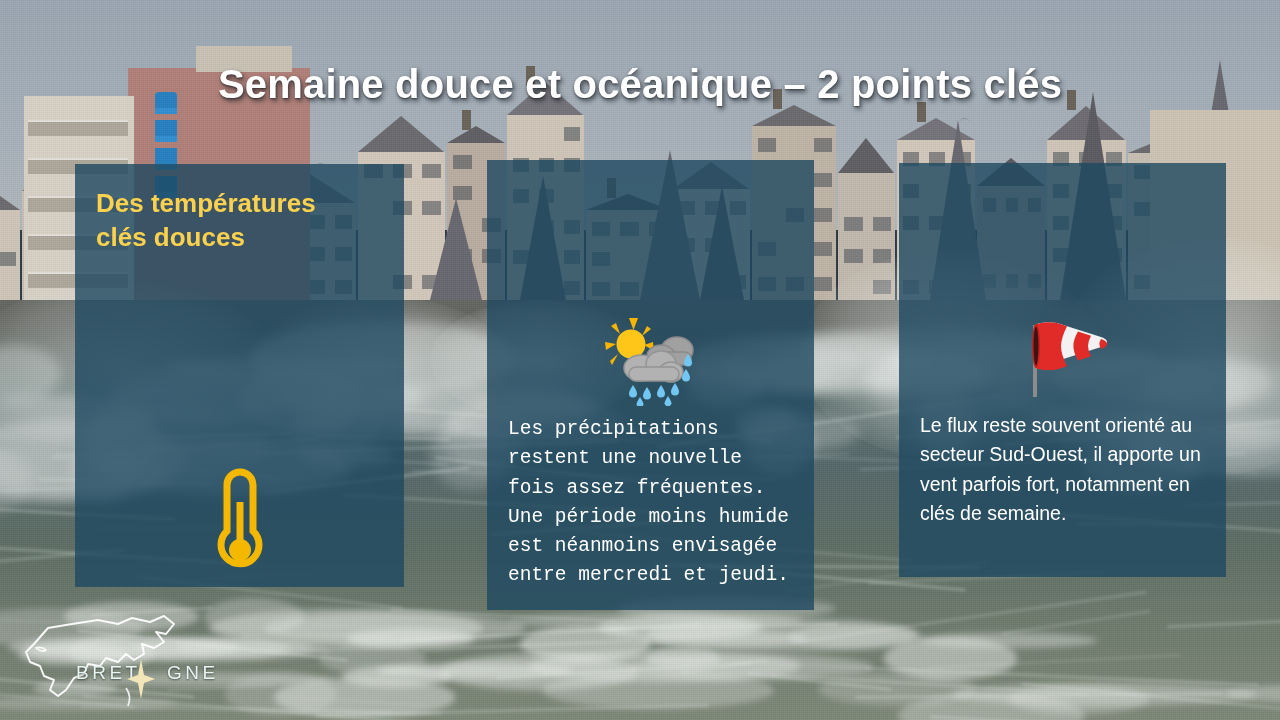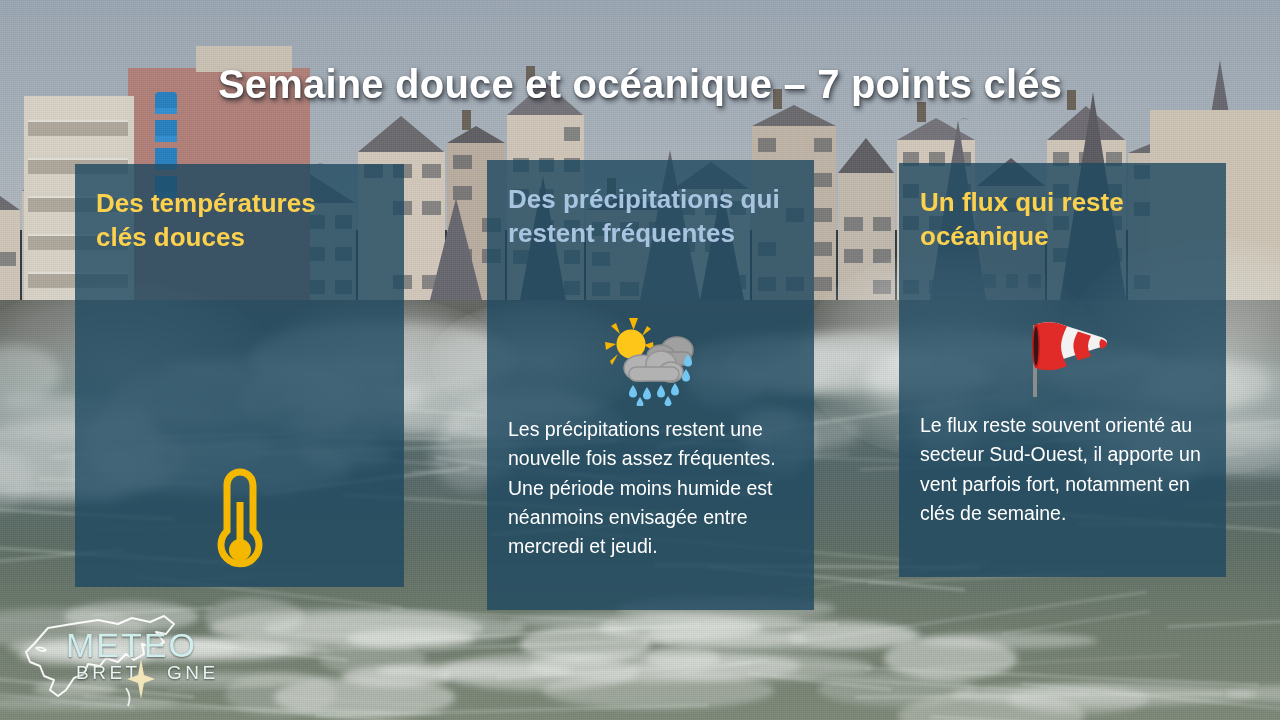--- a/index.html
+++ b/index.html
@@ -512,7 +512,7 @@
   <div class="grain"></div>
 </div>
 
-<div id="title">Semaine douce et océanique  –  7 points clés</div>
+<div id="title">Semaine douce et océanique  –  2 points clés</div>
 
 <div class="card" id="card1">
   <div class="h" style="color:#fbd14d">

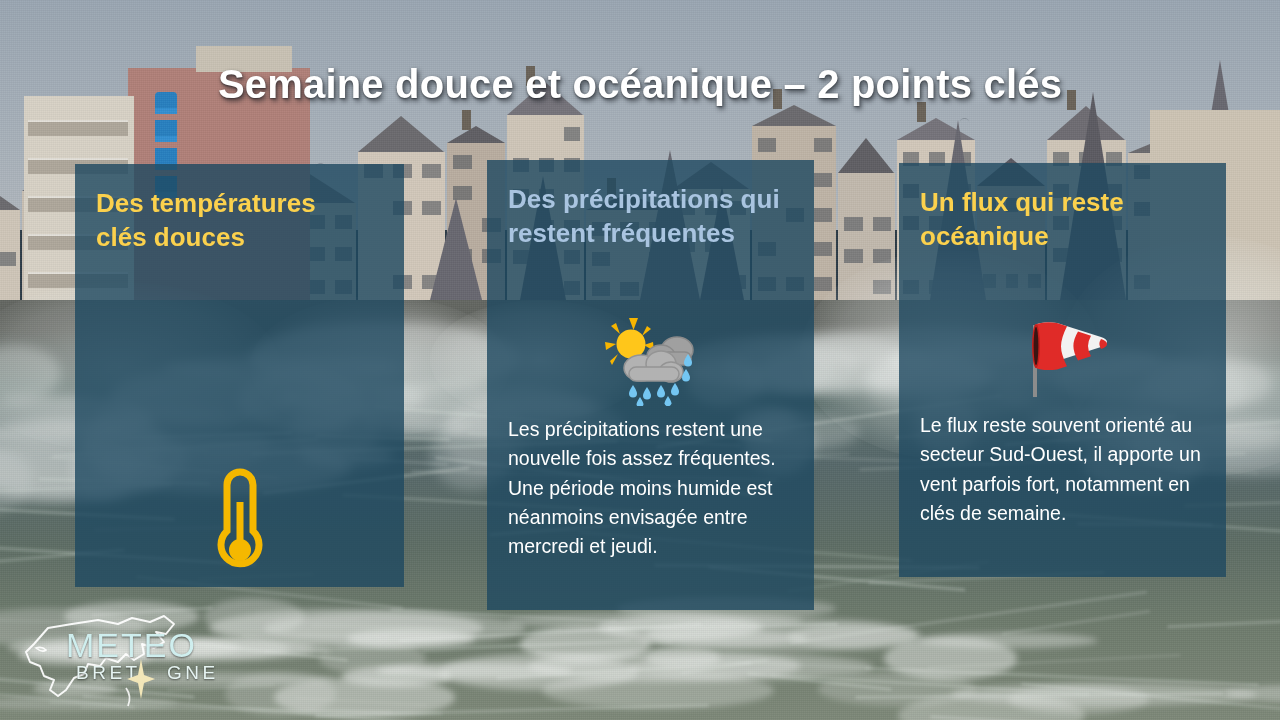--- a/index.html
+++ b/index.html
@@ -532,7 +532,7 @@
 
 <div class="card" id="card2">
   <div class="h" style="color:#a9c4e0">
-    <span>Des précipitations qui</span><br>
+    <br>
     <span>restent fréquentes</span>
   </div>
 

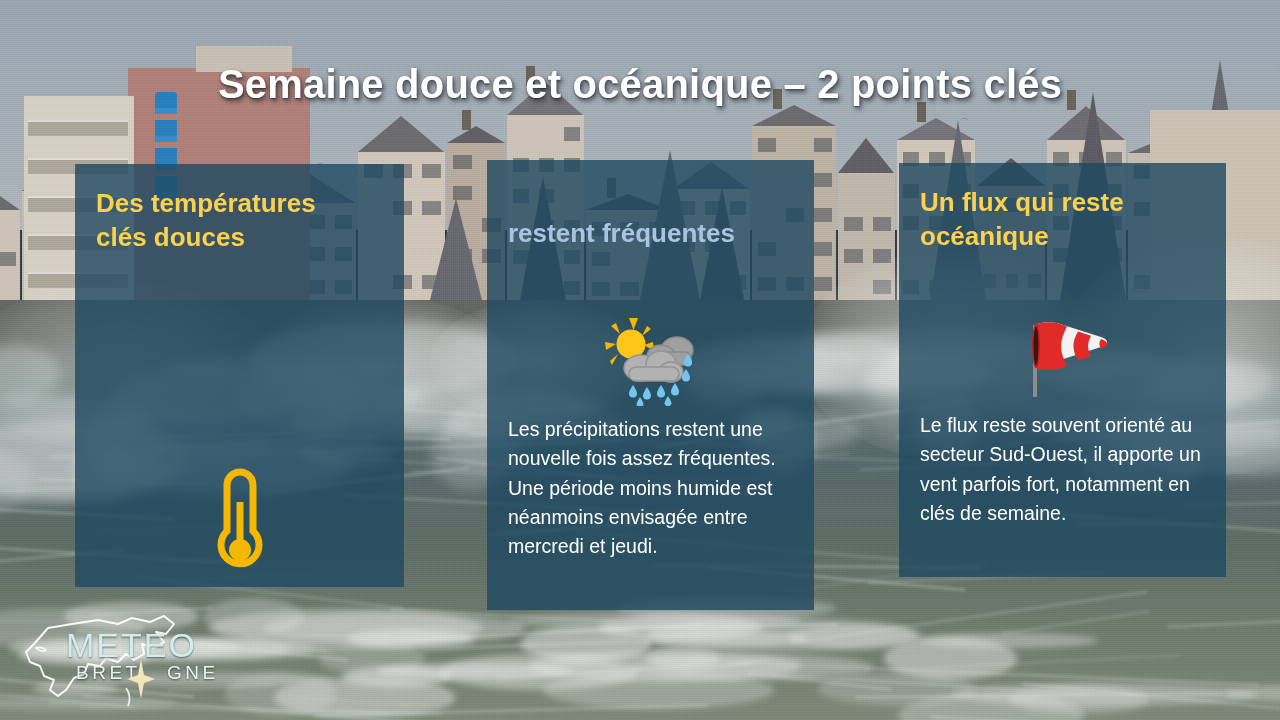--- a/index.html
+++ b/index.html
@@ -578,10 +578,6 @@
 </div>
 
 <div class="card" id="card3">
-  <div class="h" style="color:#fbd14d">
-    <span>Un flux qui reste</span><br>
-    <span>océanique</span>
-  </div>
 
   <div class="icon-wrap">
     <svg width="110" height="100" viewBox="0 0 110 100">

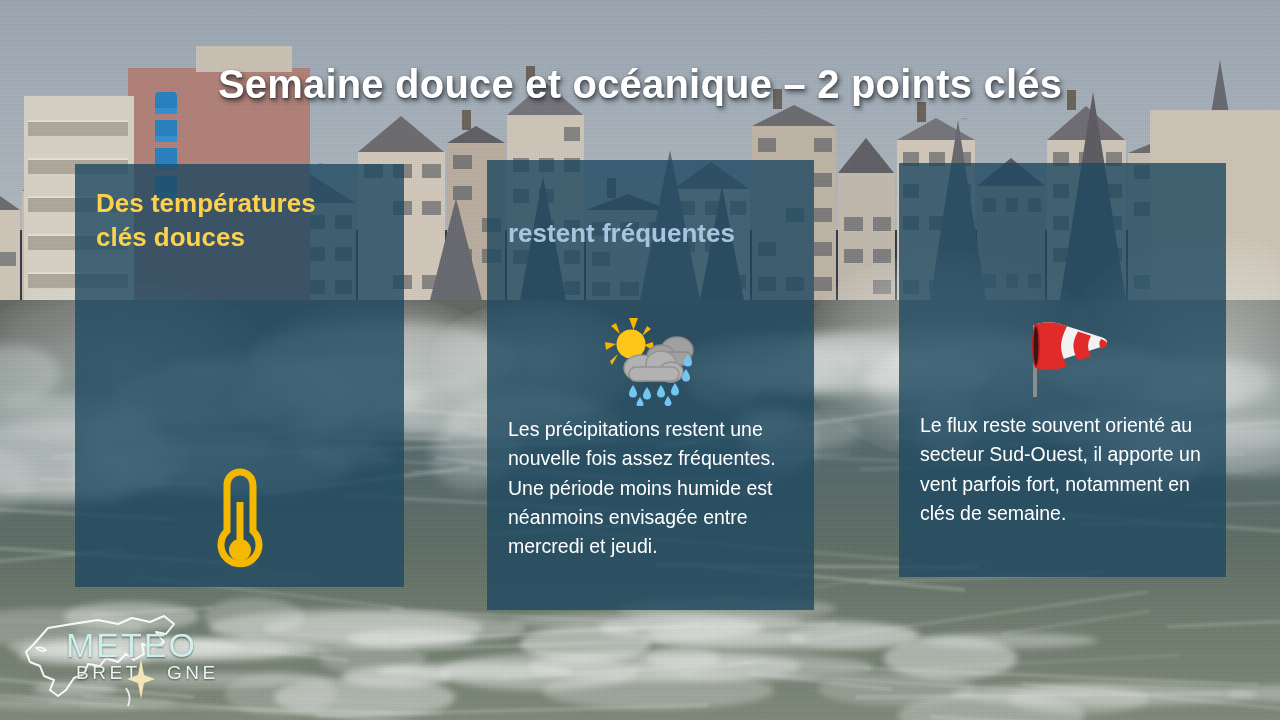--- a/index.html
+++ b/index.html
@@ -533,7 +533,6 @@
 <div class="card" id="card2">
   <div class="h" style="color:#a9c4e0">
     <br>
-    <span>restent fréquentes</span>
   </div>
 
   <div class="icon-wrap">

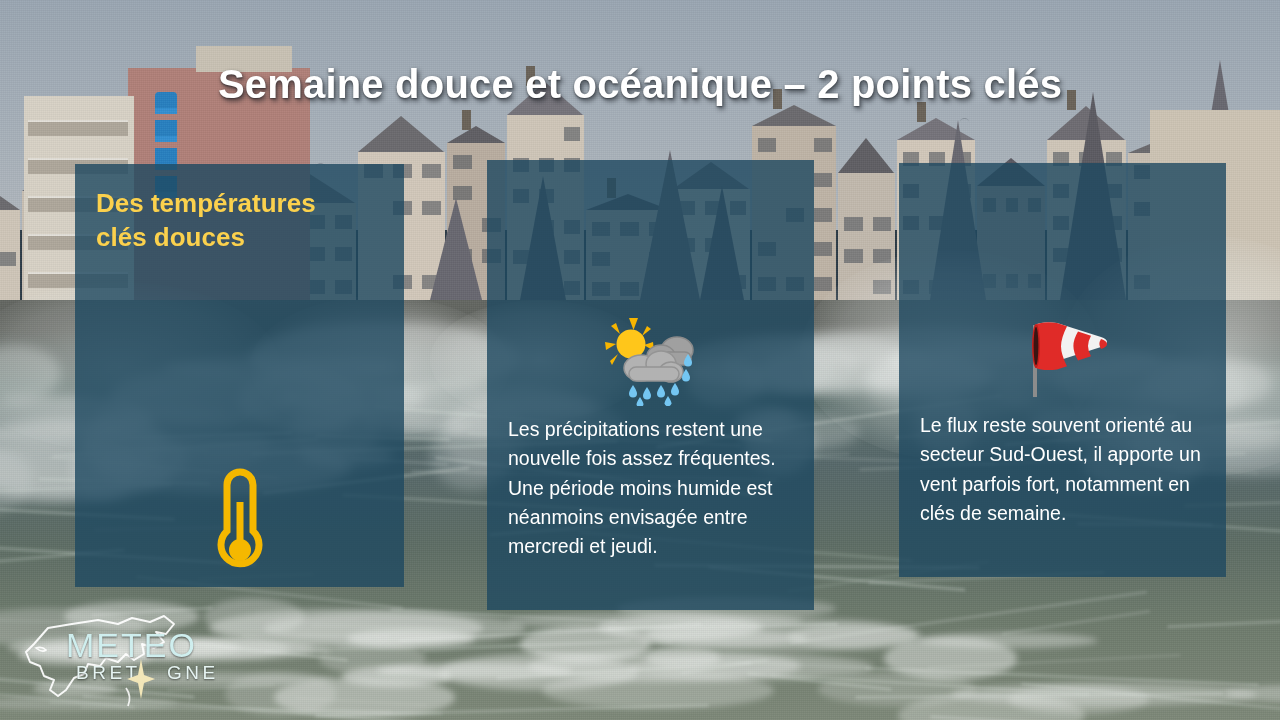--- a/index.html
+++ b/index.html
@@ -115,7 +115,7 @@
   #card3 .icon-wrap { top:135px; height:110px; }
 
   #card1 .body { top:255px; }
-  #card2 .body { top:255px; }
+  #card2 .body { top:255px;font-family:Liberation Mono, monospace; }
   #card3 .body { top:248px; }
 
   

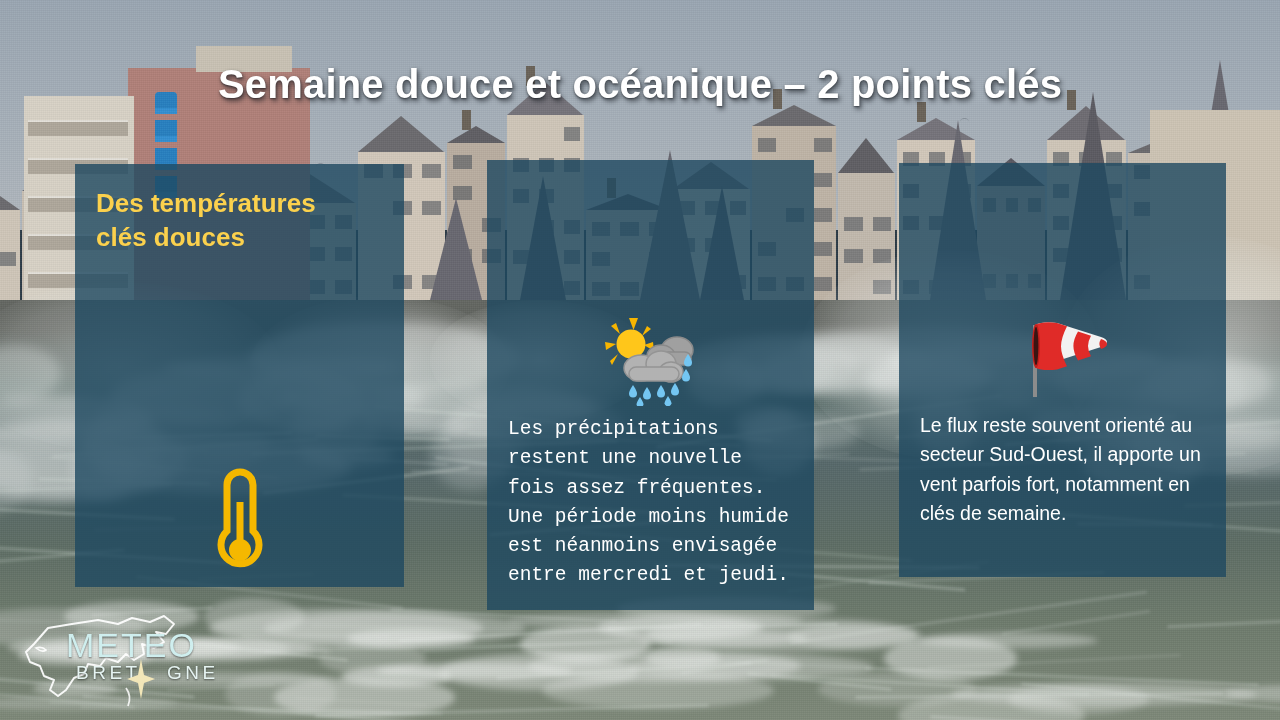--- a/index.html
+++ b/index.html
@@ -603,7 +603,6 @@
     <path d="M22 44 q6 -2 10 2 q-4 3 -10 -2 z" fill="none" stroke="#ffffff" stroke-width="1.6" opacity=".9"></path>
     <path d="M112 84 q6 8 2 18" fill="none" stroke="#ffffff" stroke-width="1.8" opacity=".85"></path>
   </svg>
-  <div class="metext">METEO</div>
   <div class="brtext">
     <span>BRET</span><span style="opacity:0">&nbsp;&nbsp;&nbsp;</span><span>GNE</span>
   </div>

